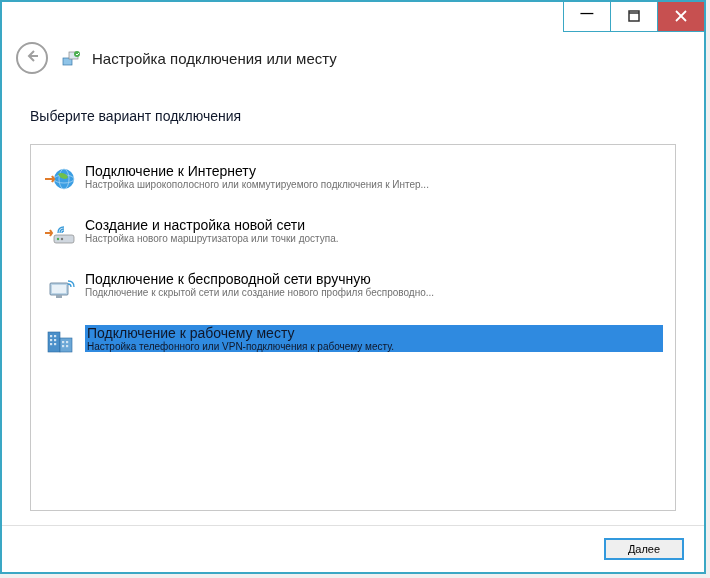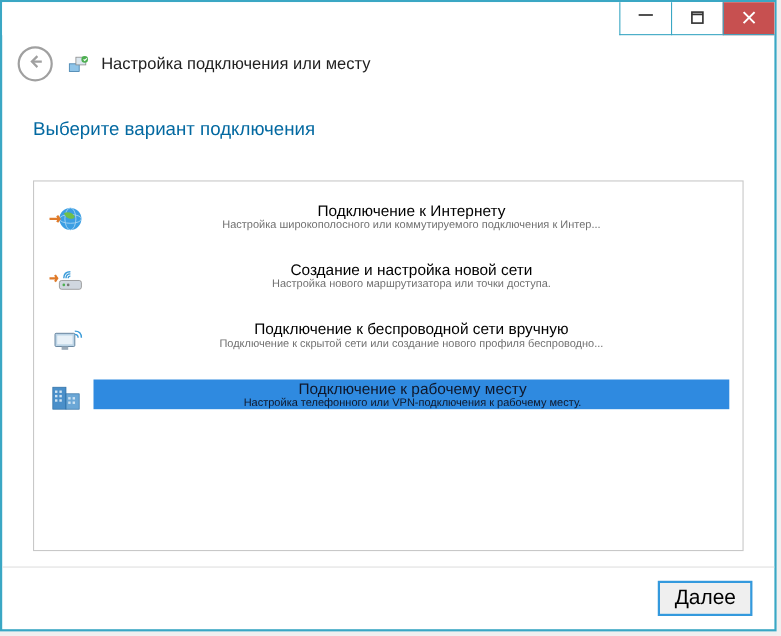--- a/index.html
+++ b/index.html
@@ -75,9 +75,9 @@
     flex-direction: column;
   }
   .heading {
-    color: #0369a1;
-    font-size: 17px;
-    margin-bottom: 36px;
+    color: #0f172a;
+    font-size: 14px;
+    margin-bottom: 20px;
   }
   .options-box {
     border: 1px solid #c8c8c8;

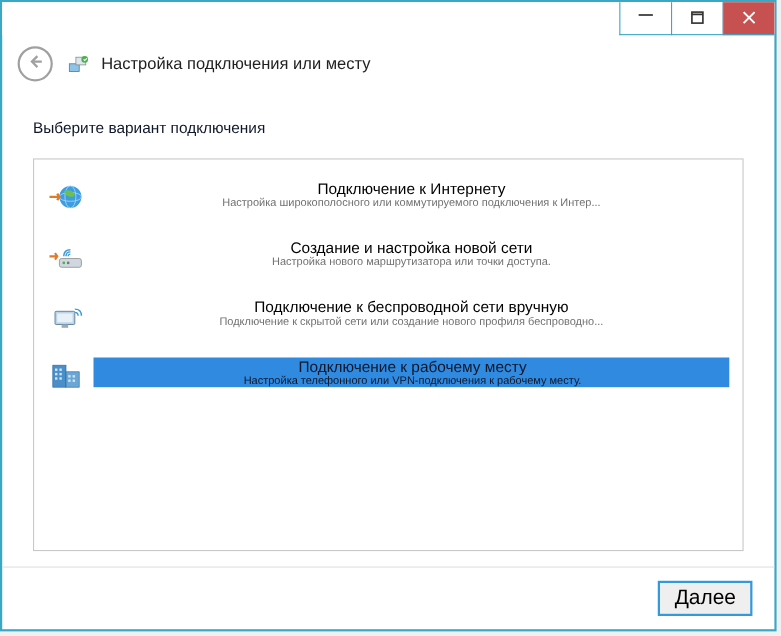--- a/index.html
+++ b/index.html
@@ -91,7 +91,6 @@
     align-items: flex-start;
     padding: 6px 4px;
     margin-bottom: 10px;
-    text-align: center;
   }
   .option .icon {
     width: 36px;

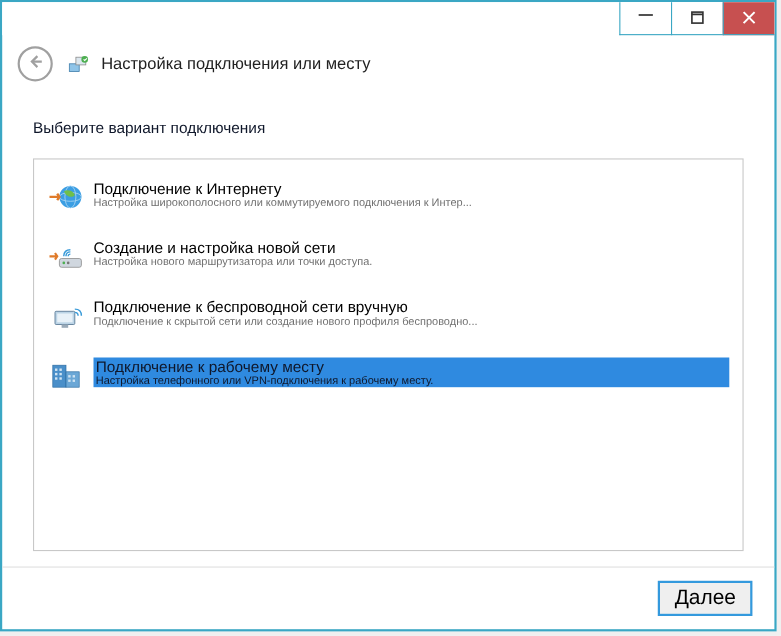--- a/index.html
+++ b/index.html
@@ -137,7 +137,7 @@
     padding: 4px 14px;
     background: #efefef;
     border: 1px solid #a8a8a8;
-    font-size: 19px;
+    font-size: 11px;
     font-family: inherit;
     text-align: center;
   }

